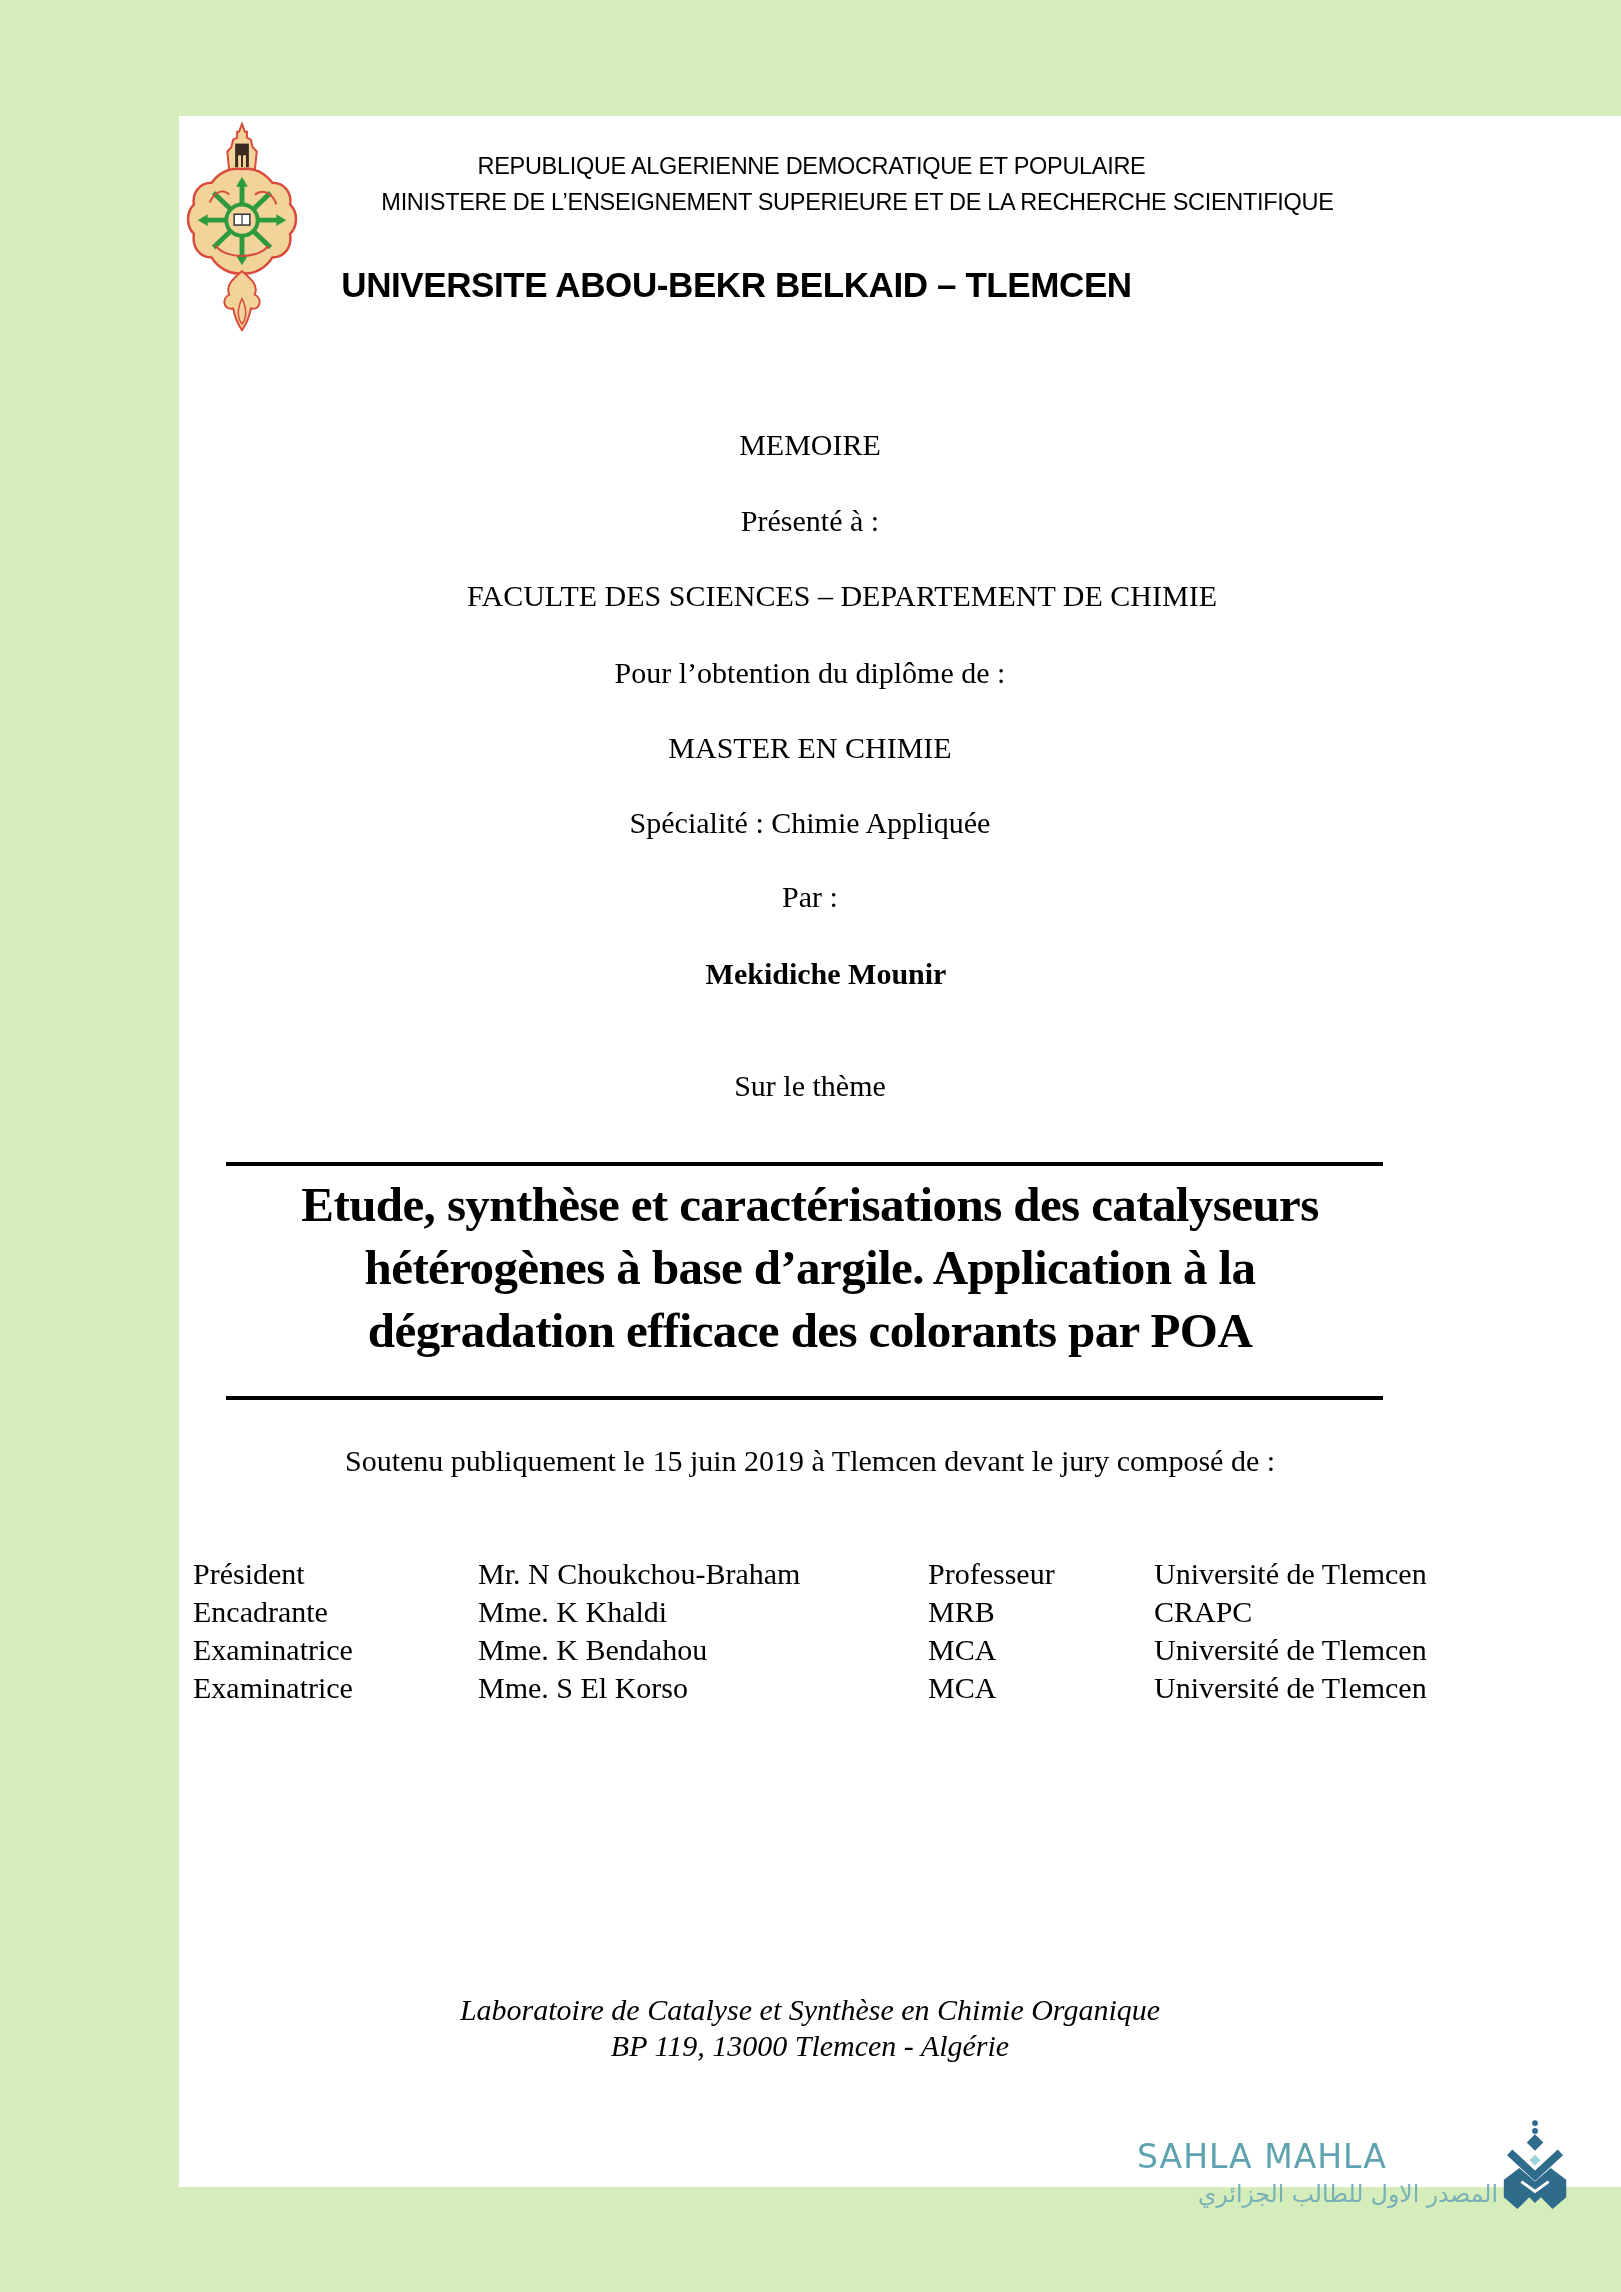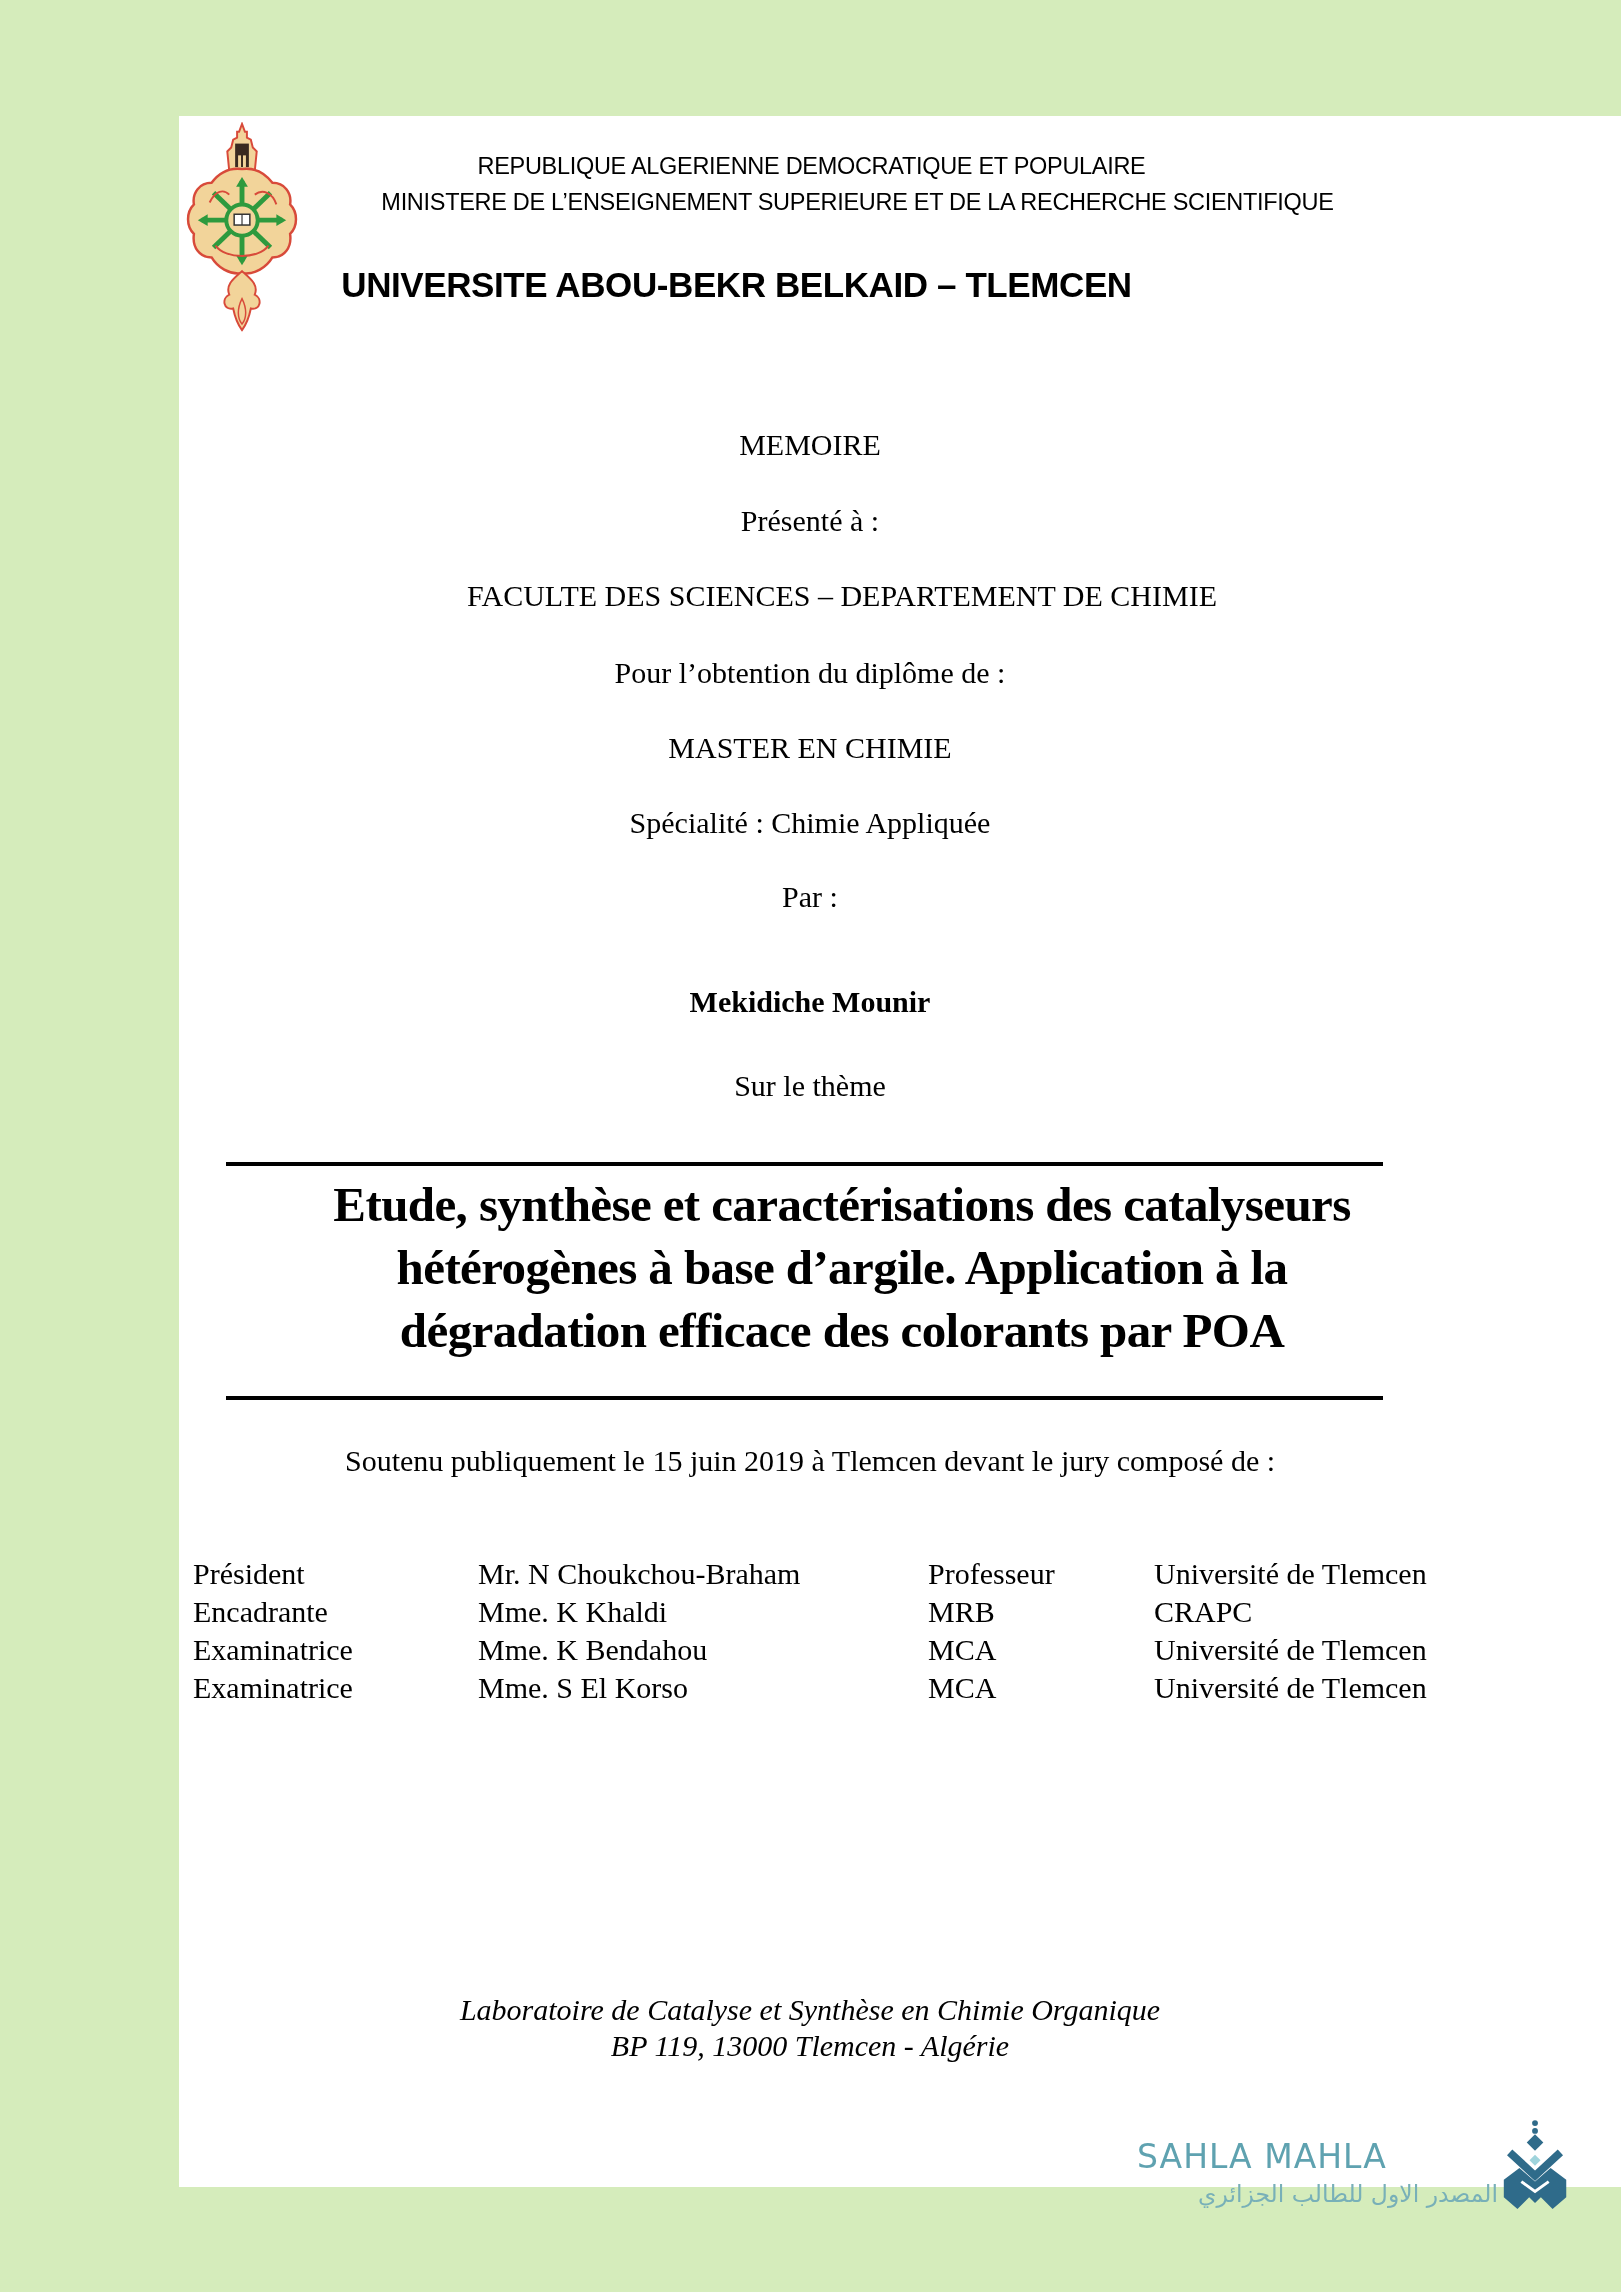--- a/index.html
+++ b/index.html
@@ -92,7 +92,7 @@
 <div class="center-line serif body-txt" style="top:730px;">MASTER EN CHIMIE</div>
 <div class="center-line serif body-txt" style="top:805px;">Spécialité : Chimie Appliquée</div>
 <div class="center-line serif body-txt" style="top:879px;">Par :</div>
-<div class="center-line serif body-txt" style="top:984px; font-weight:bold;">Mekidiche Mounir</div>
+<div class="center-line serif body-txt" style="top:956px; font-weight:bold;padding-left:16px;">Mekidiche Mounir</div>
 <div class="center-line serif body-txt" style="top:1068px;">Sur le thème</div>
 
 <div class="rule" style="top:1162px;"></div>

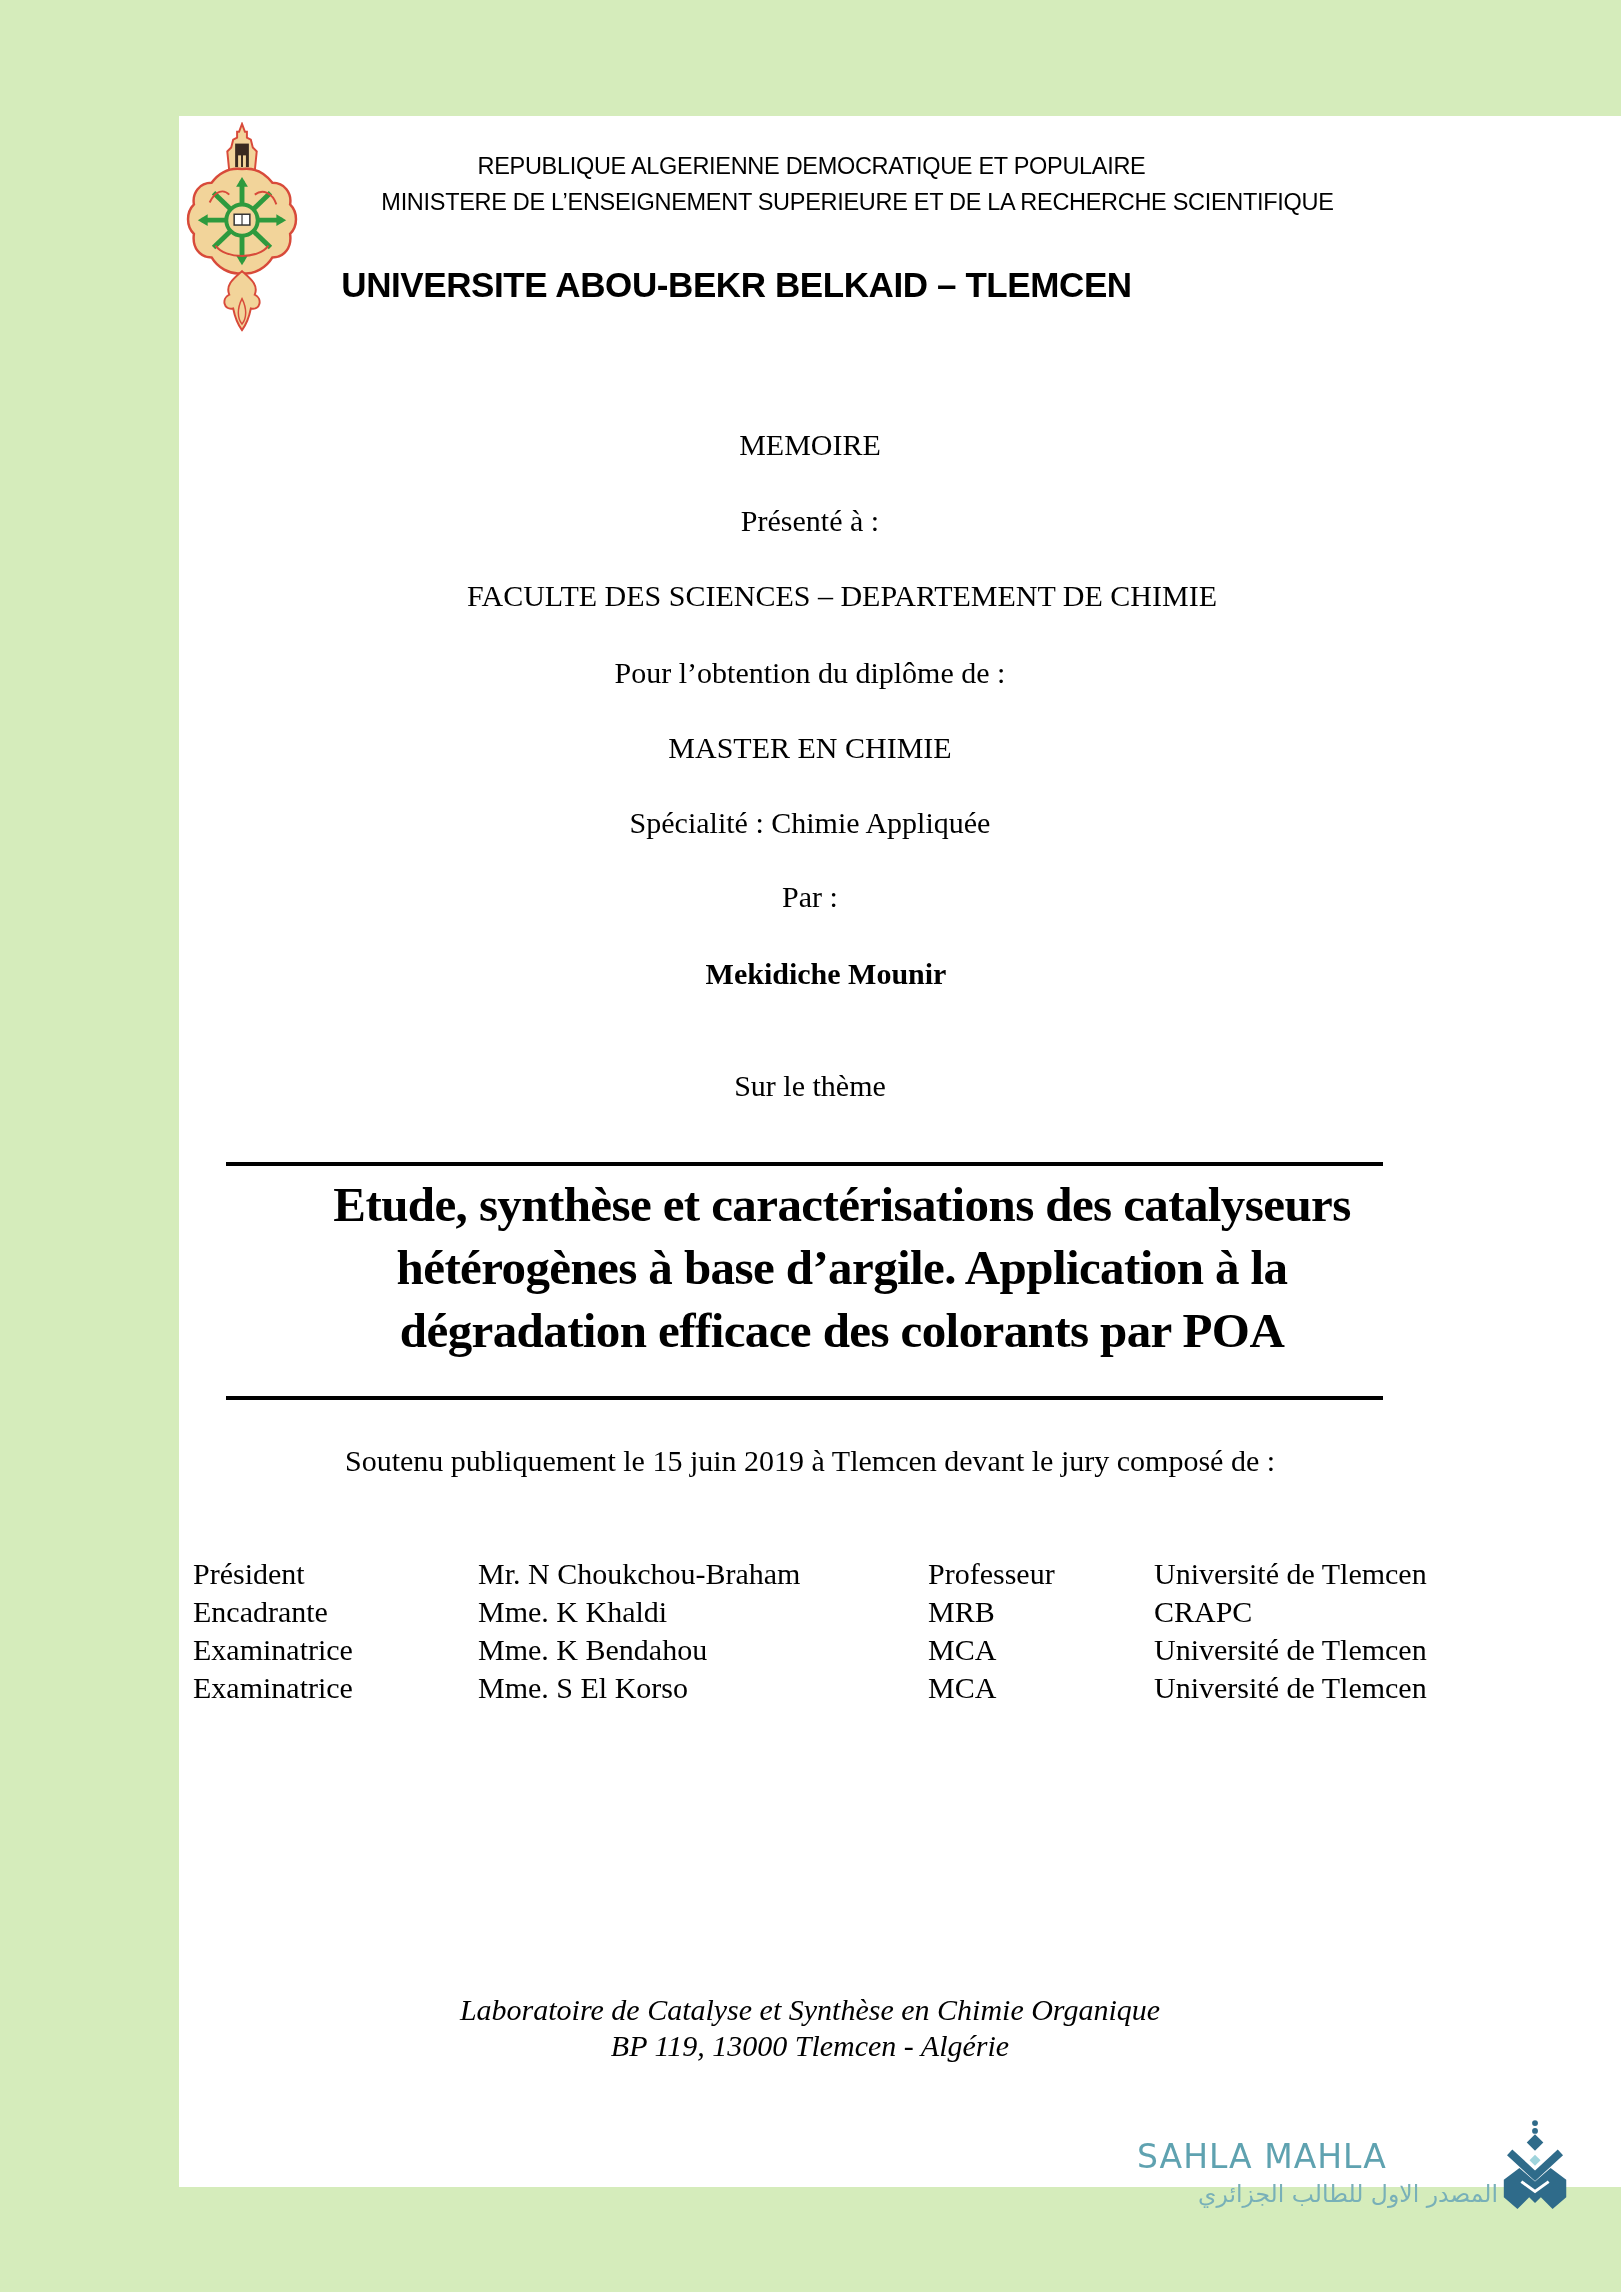--- a/index.html
+++ b/index.html
@@ -18,7 +18,7 @@
   .hdr-uni { left: 0; width: 1473px; text-align: center; top: 265px; font-size: 35px; font-weight: bold; letter-spacing: -0.4px; transform: translateX(0px); }
 
   .body-txt { font-size: 30px; line-height: 35px; }
-  .title { position: absolute; left: 179px; width: 1262px; text-align: center; font-family: "Liberation Serif", "DejaVu Serif", serif; font-weight: bold; font-size: 49px; line-height: 63px; color: #000; top: 1173px; letter-spacing: -0.6px; padding-left: 32px; }
+  .title { position: absolute; left: 179px; width: 1262px; text-align: center; font-family: "Liberation Serif", "DejaVu Serif", serif; font-weight: bold; font-size: 49px; line-height: 63px; color: #000; top: 1173px; letter-spacing: -0.6px; }
   .title div { white-space: nowrap; }
   .rule { position: absolute; left: 226px; width: 1157px; height: 3.9px; background: #000; }
 

